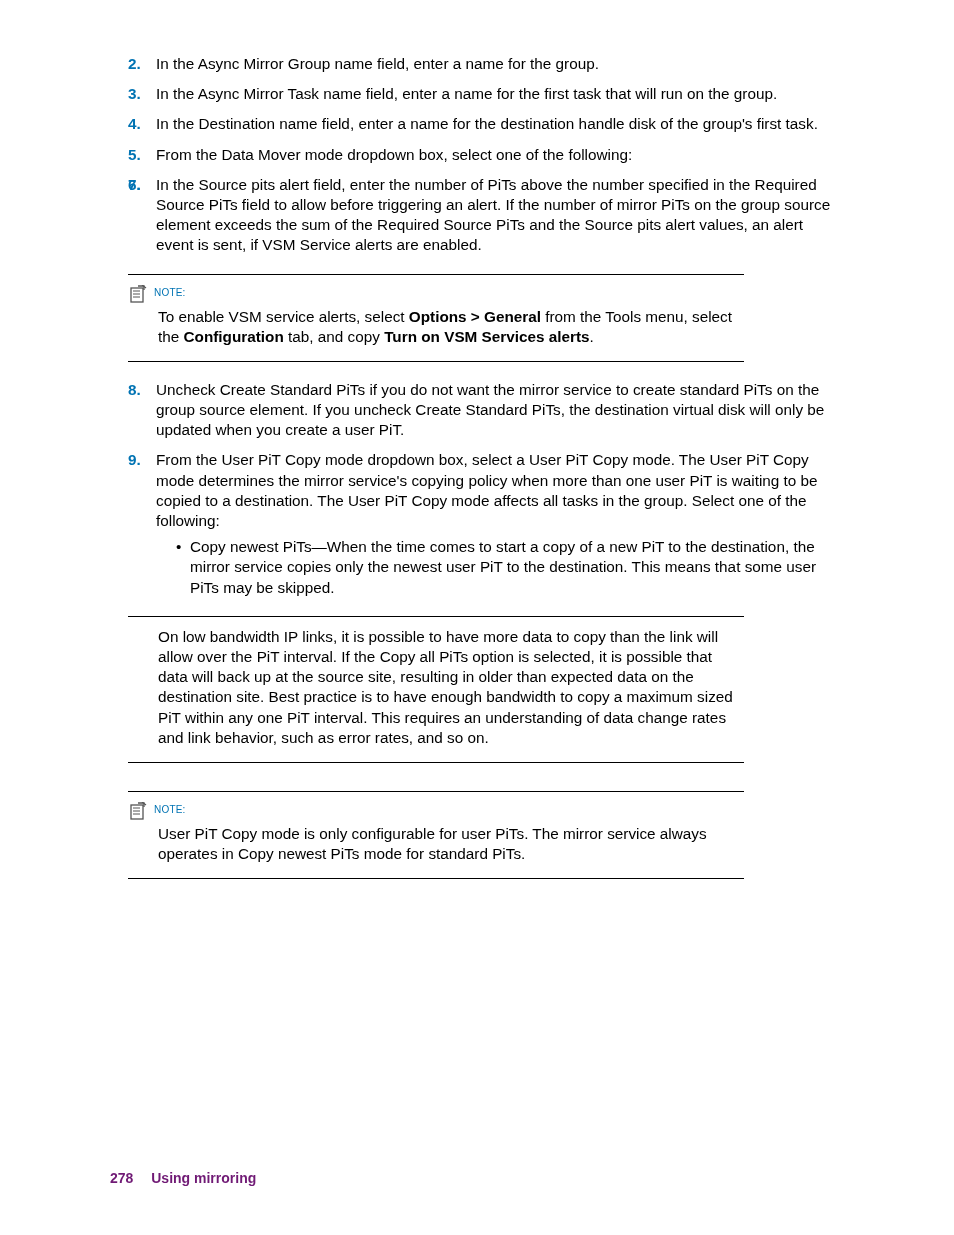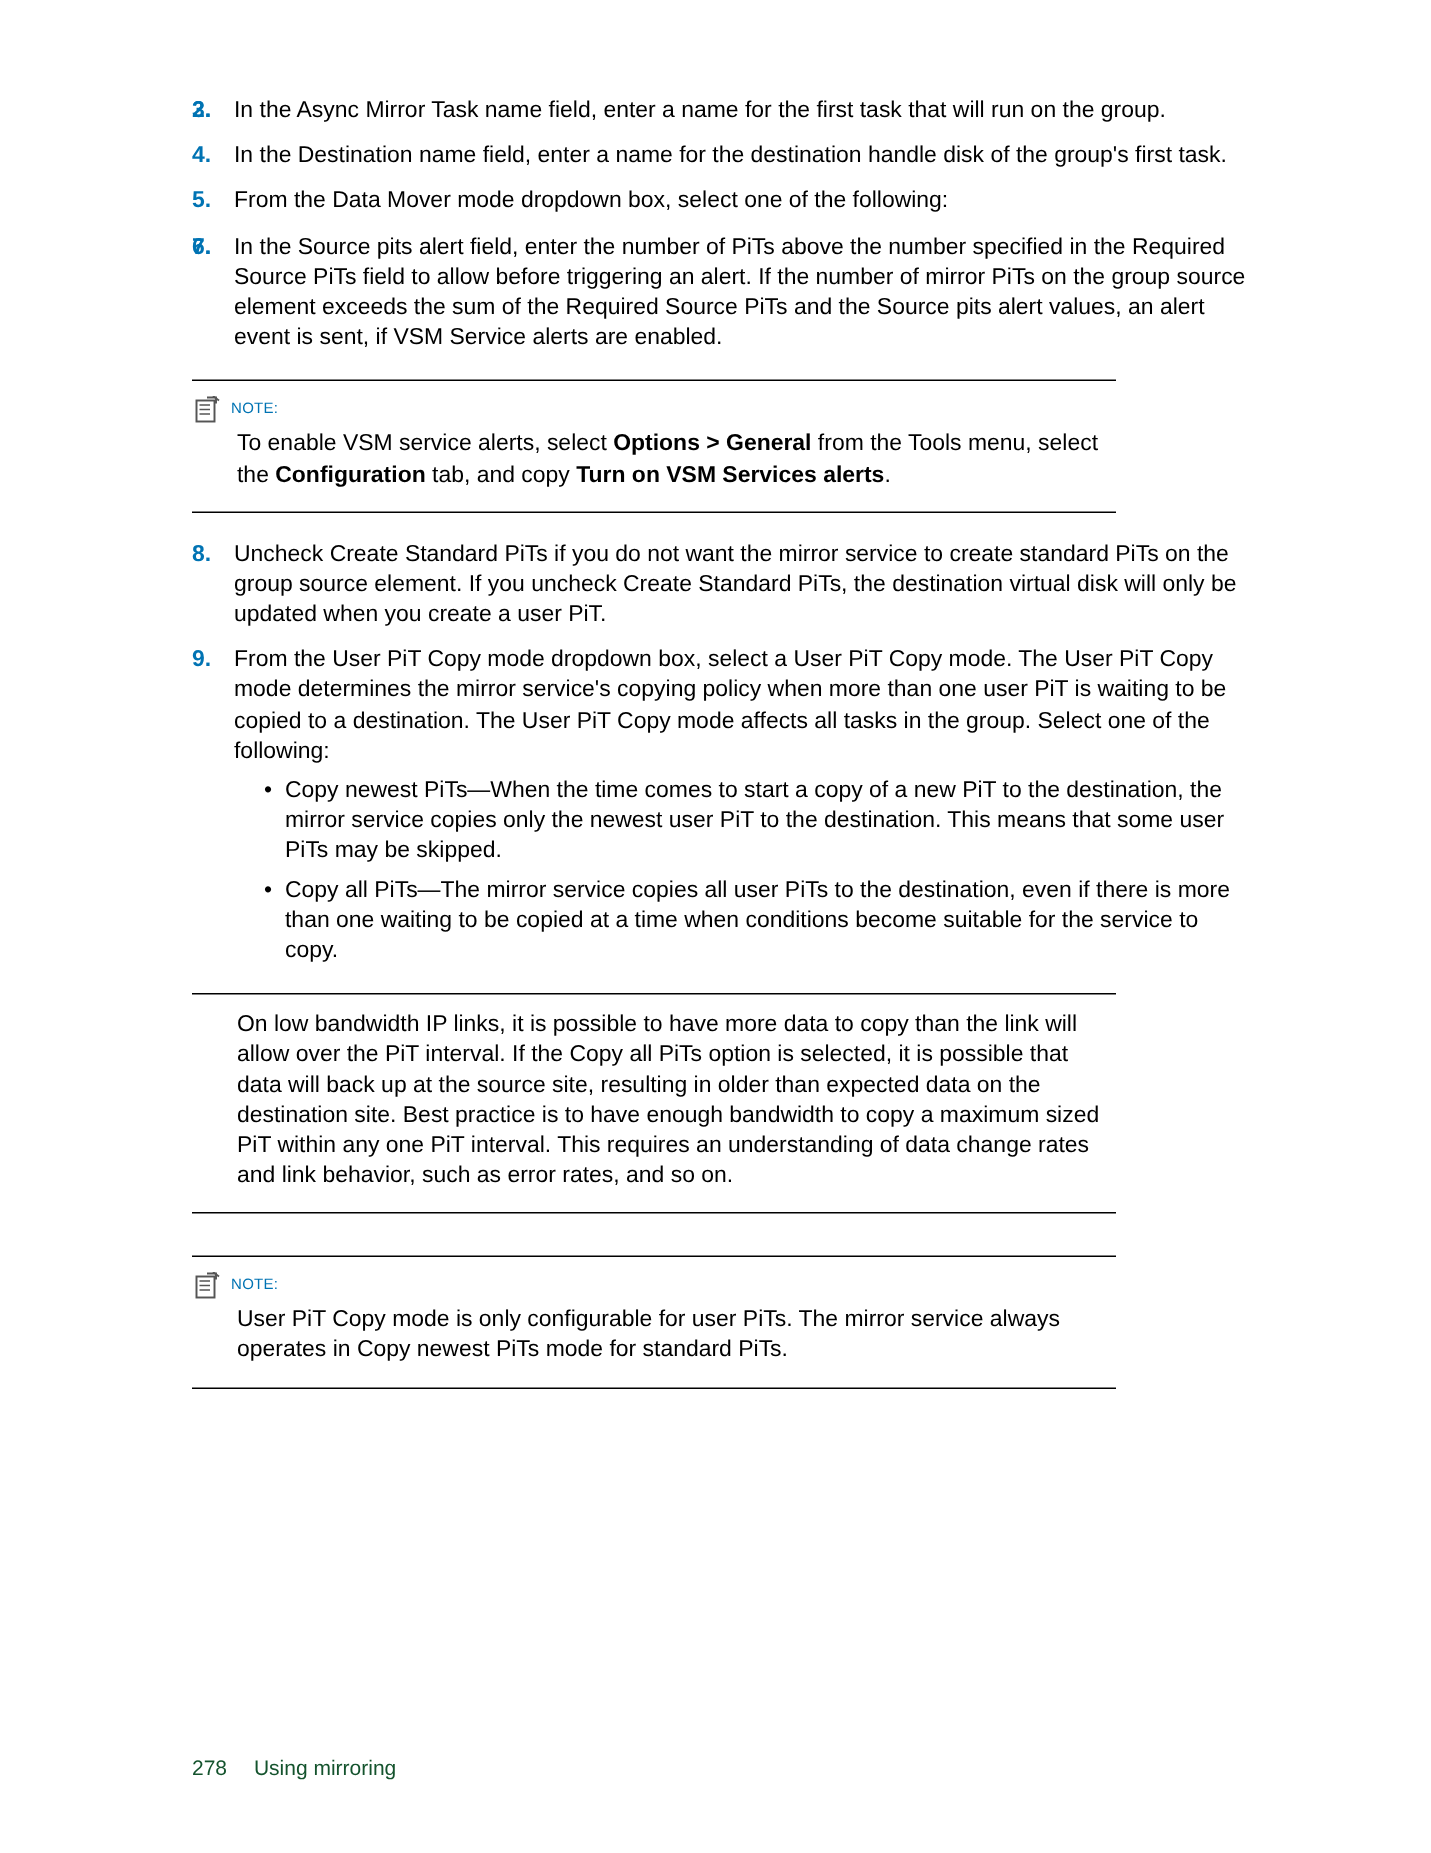--- a/index.html
+++ b/index.html
@@ -101,6 +101,7 @@
   <ol class="steps">
     <li>
       <span class="num">2.</span>
+      <span>In the Async Mirror Group name field, enter a name for the group.</span>
     </li>
     <li>
       <span class="num">3.</span>

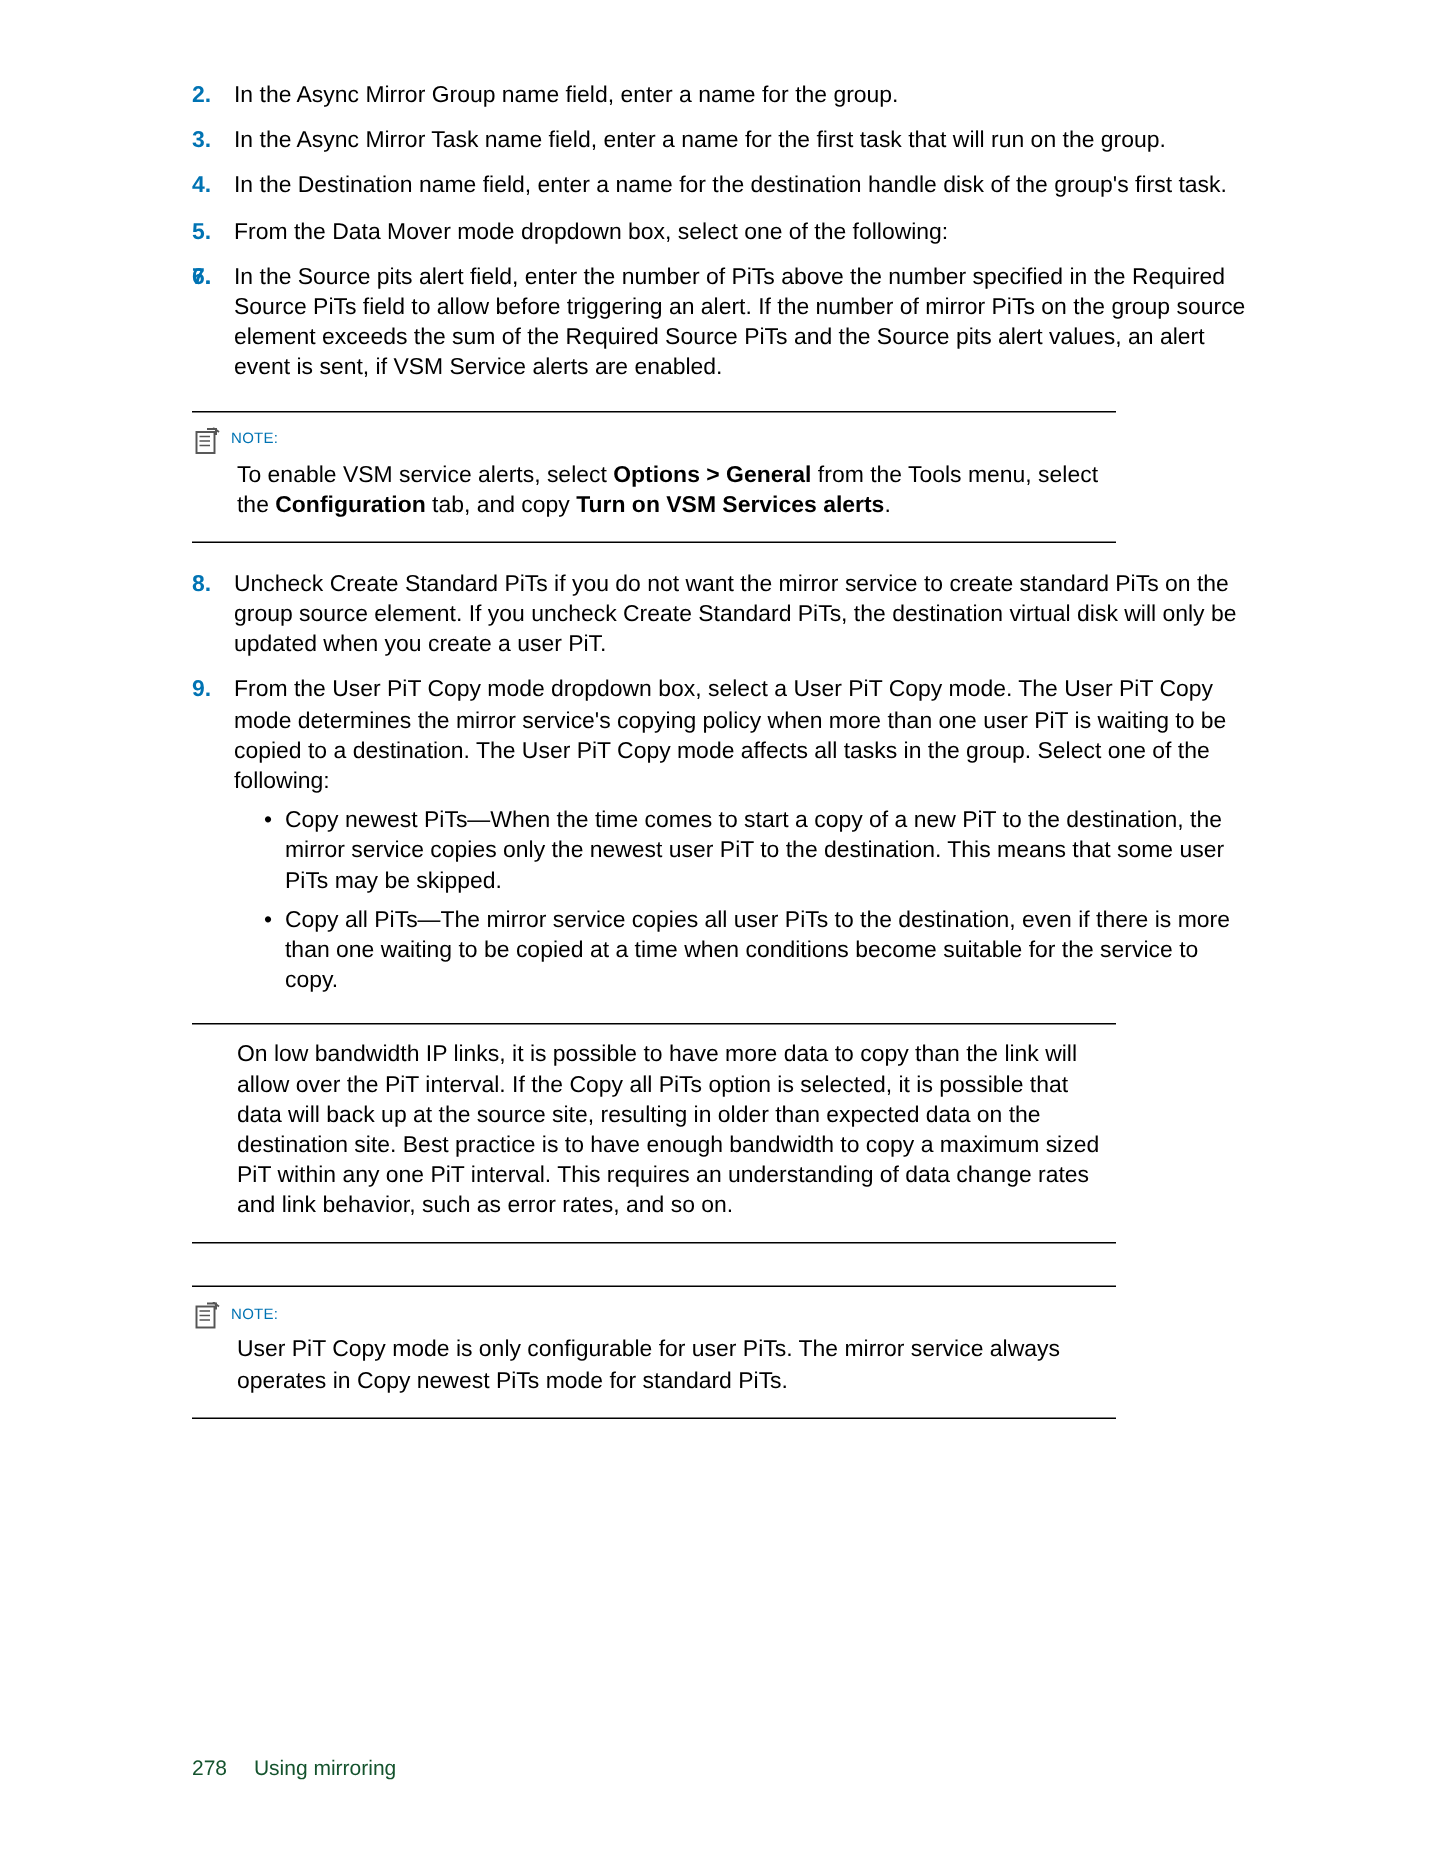--- a/index.html
+++ b/index.html
@@ -153,7 +153,6 @@
       <span>From the User PiT Copy mode dropdown box, select a User PiT Copy mode. The User PiT Copy mode determines the mirror service's copying policy when more than one user PiT is waiting to be copied to a destination. The User PiT Copy mode affects all tasks in the group. Select one of the following:</span>
       <ul class="sub">
         <li>Copy newest PiTs—When the time comes to start a copy of a new PiT to the destination, the mirror service copies only the newest user PiT to the destination. This means that some user PiTs may be skipped.</li>
-        <li>Copy all PiTs—The mirror service copies all user PiTs to the destination, even if there is more than one waiting to be copied at a time when conditions become suitable for the service to copy.</li>
       </ul>
     </li>
   </ol>

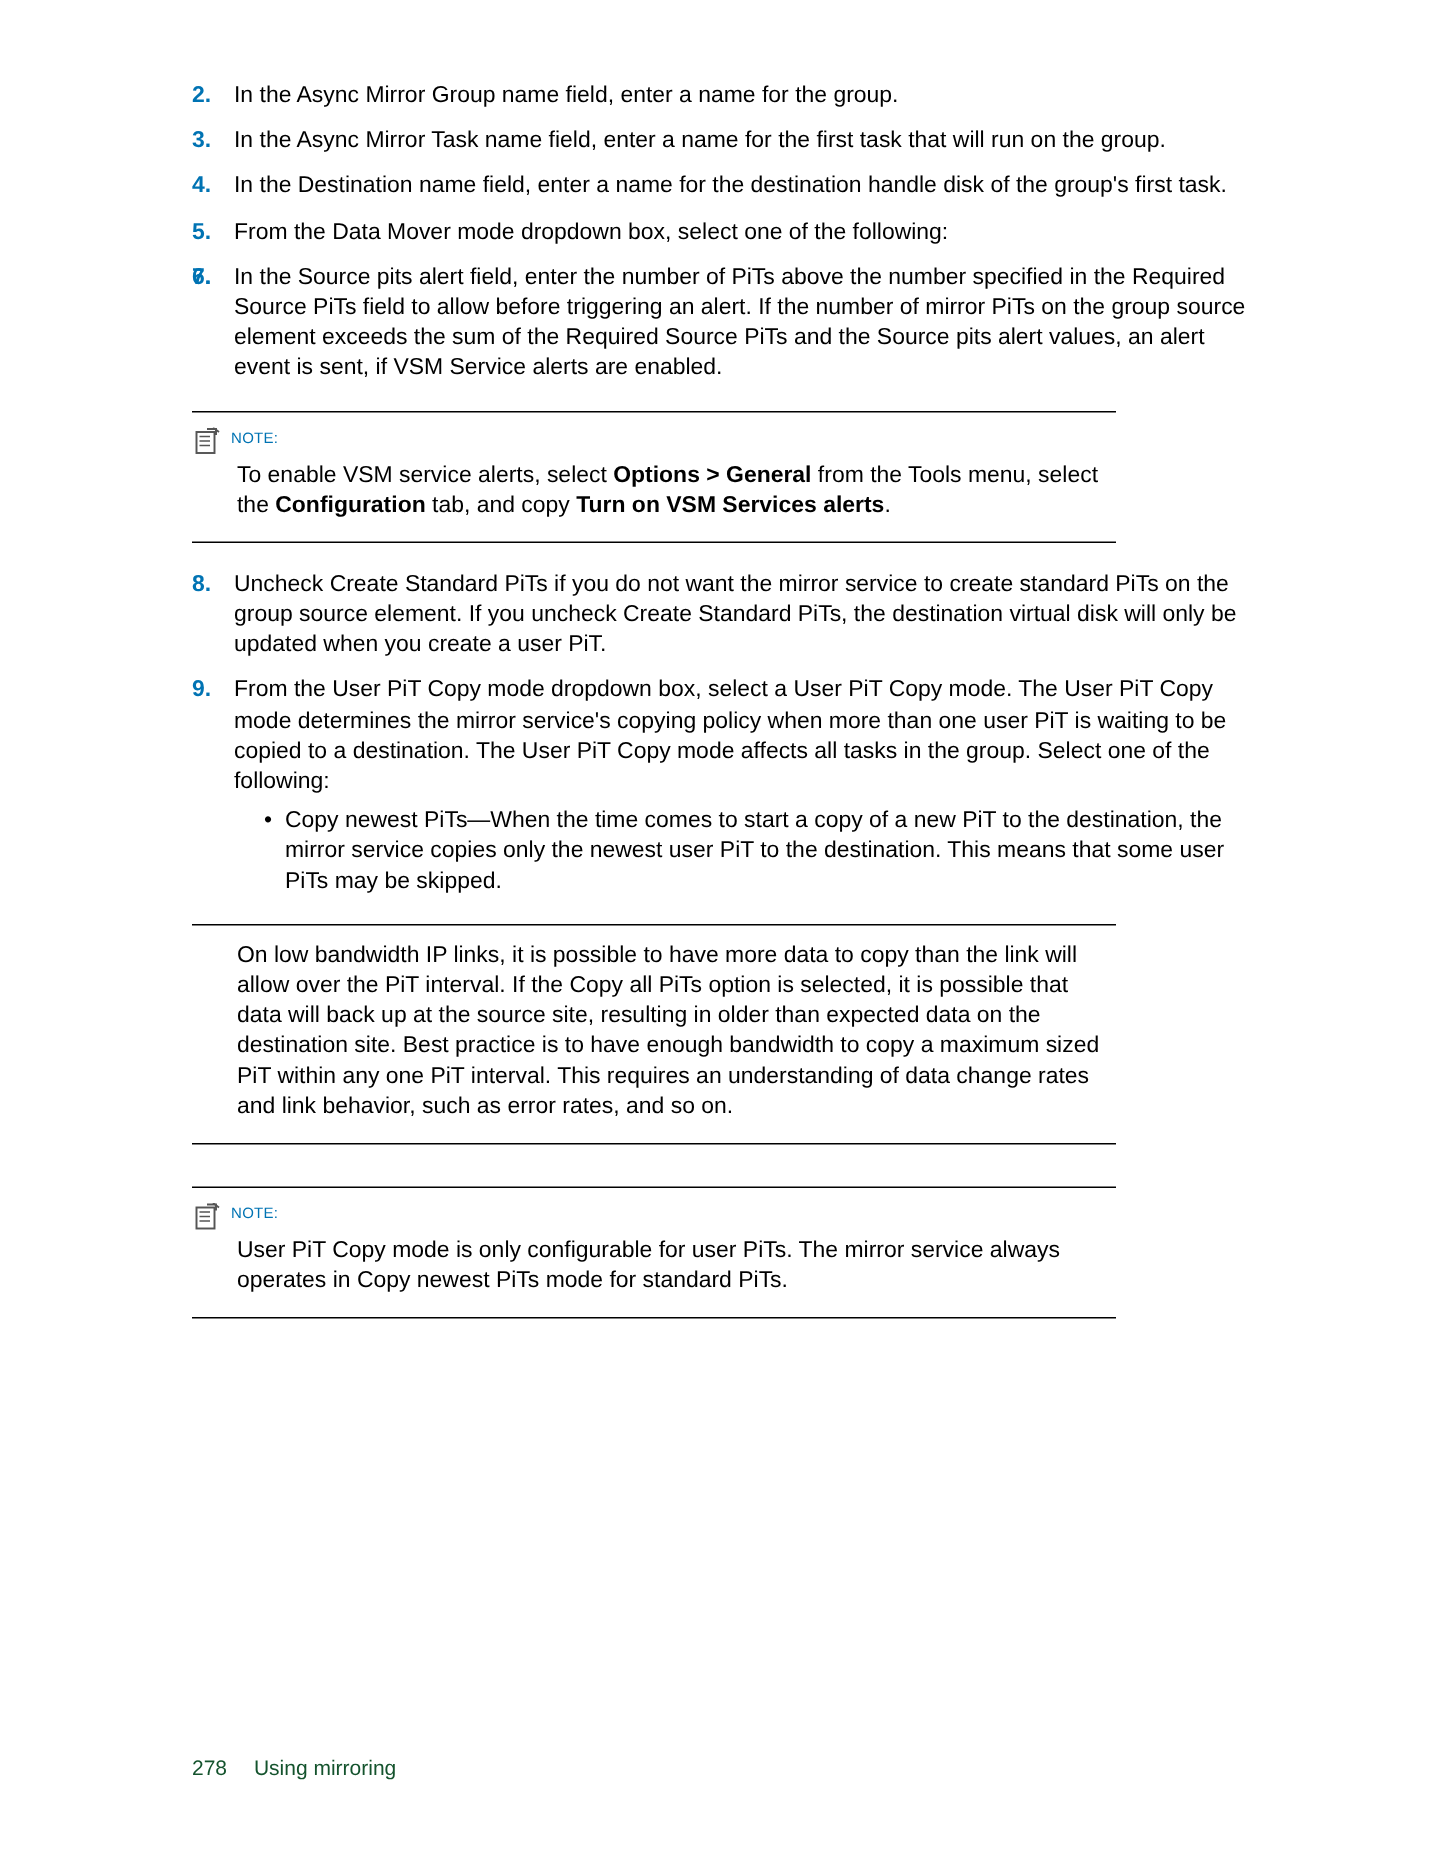--- a/index.html
+++ b/index.html
@@ -81,9 +81,10 @@
   .footer {
     position: absolute;
     bottom: 48px;
-    left: 128px;
+    left: 110px;
     font-size: 14px;
-    color: #14532d;
+    color: #701a75;
+    font-weight: bold;
   }
   .footer .page-no { margin-right: 14px; }
   .icon {

